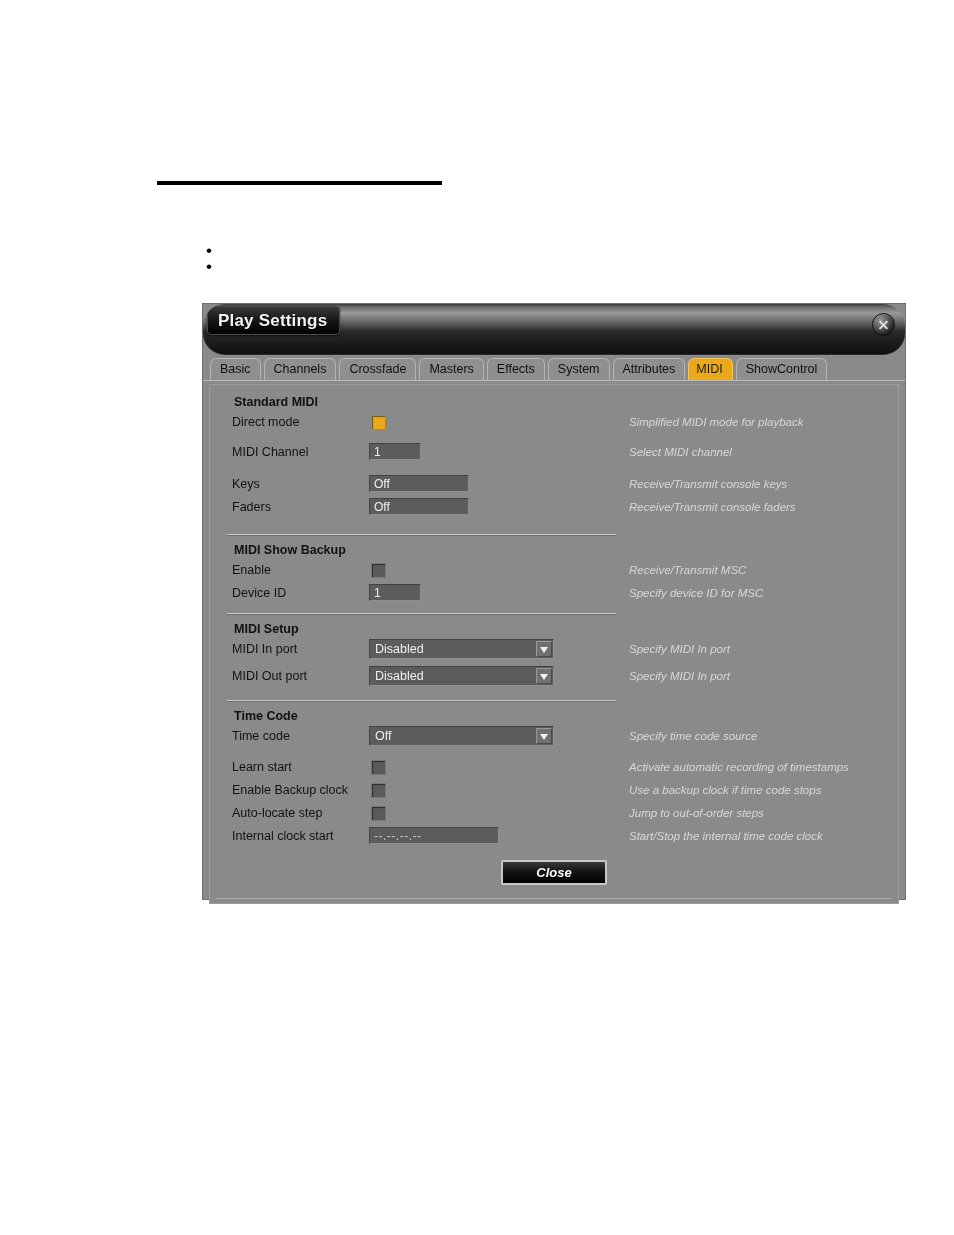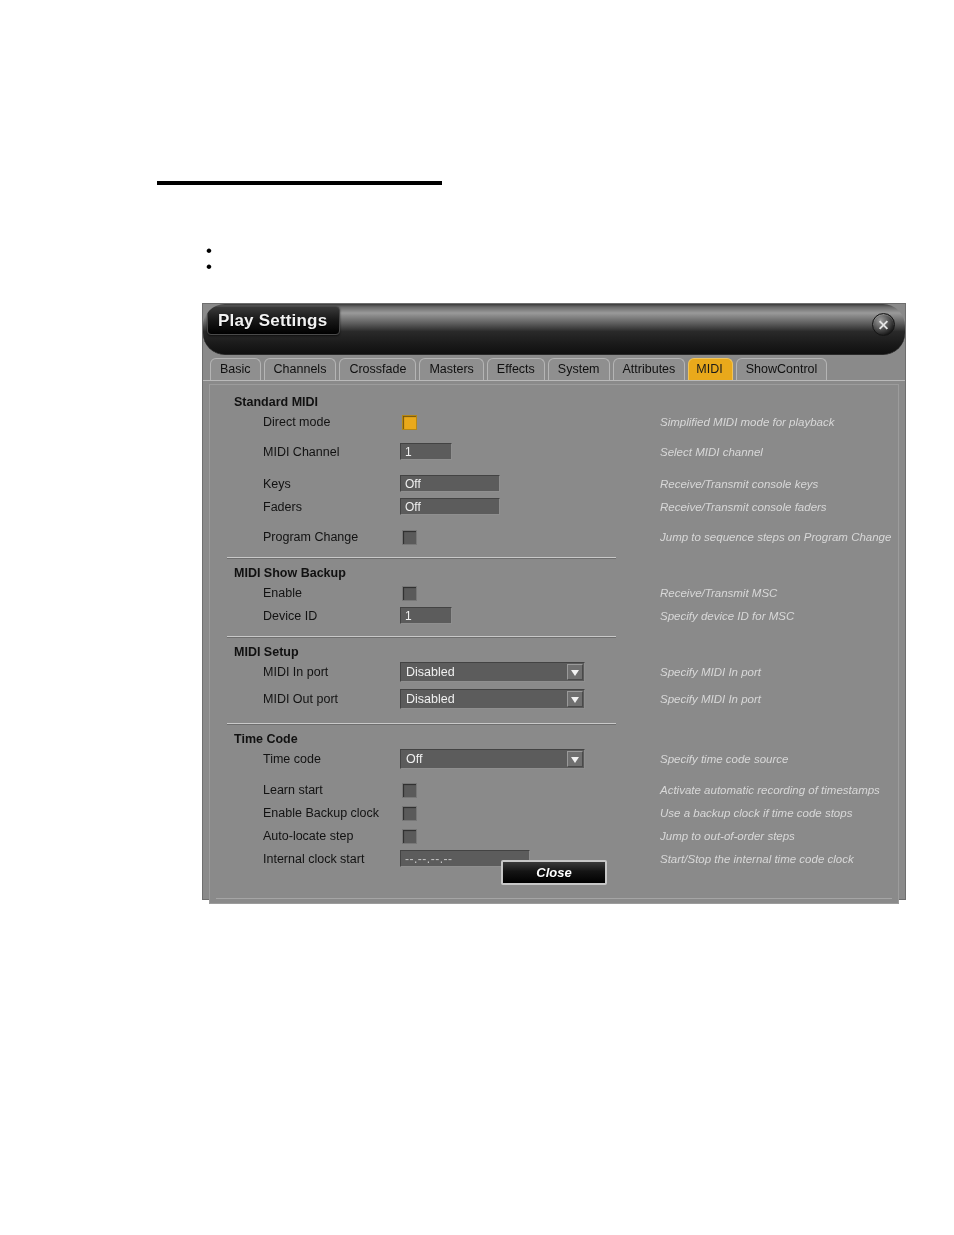--- a/index.html
+++ b/index.html
@@ -161,7 +161,6 @@
   .row {
     position: relative;
     height: 23px;
-    margin-left: 31px;
   }
   .row.tall { height: 27px; }
   .row-label {

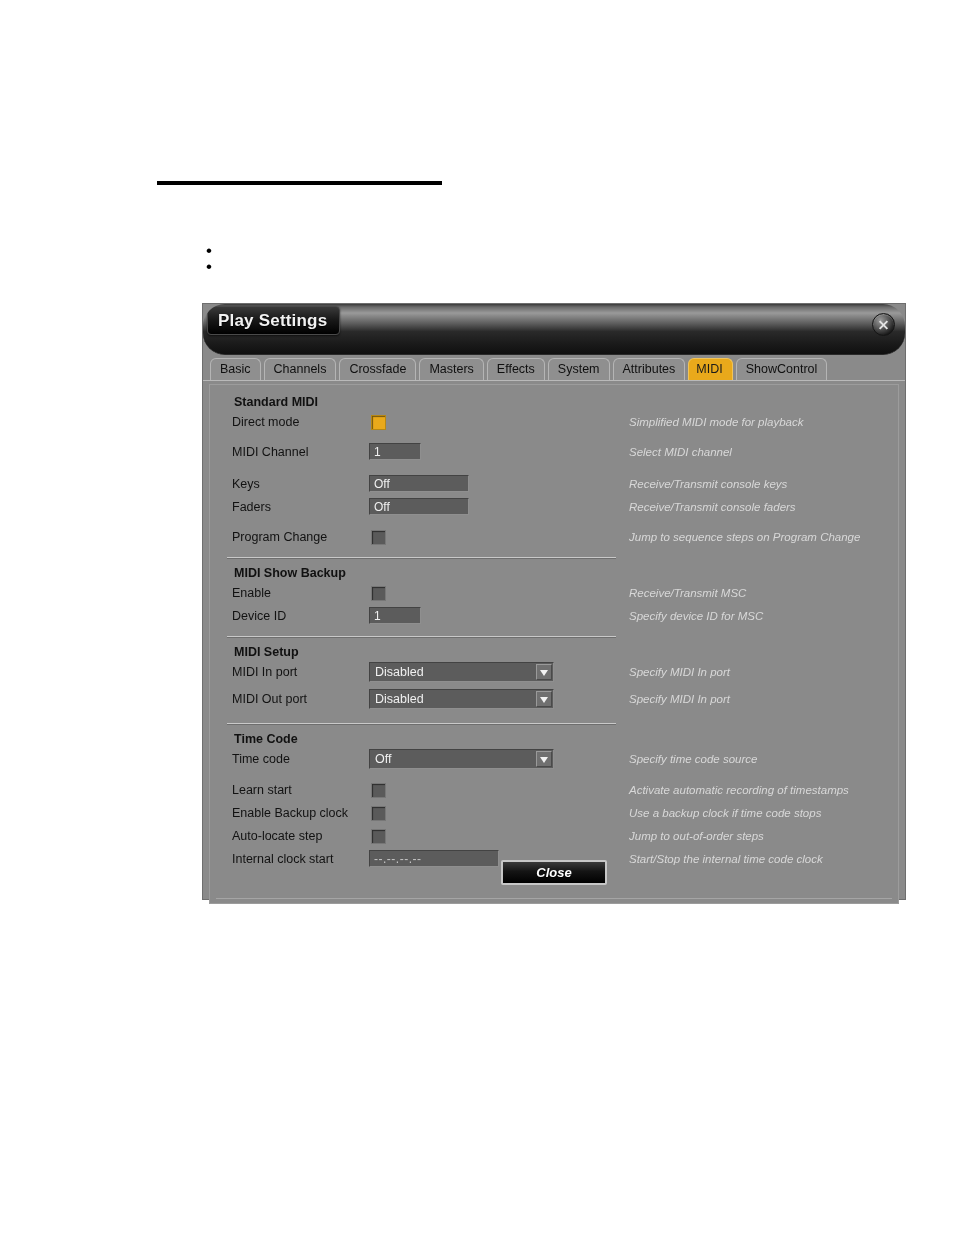--- a/index.html
+++ b/index.html
@@ -359,11 +359,6 @@
 
       <div style="height:7px"></div>
 
-      <div class="row">
-        <span class="row-label">Program Change</span>
-        <span class="checkbox" style="left:147px;"></span>
-        <span class="row-desc">Jump to sequence steps on Program Change</span>
-      </div>
     </div>
 
     <div class="hr" style="margin-right:282px;"></div>

